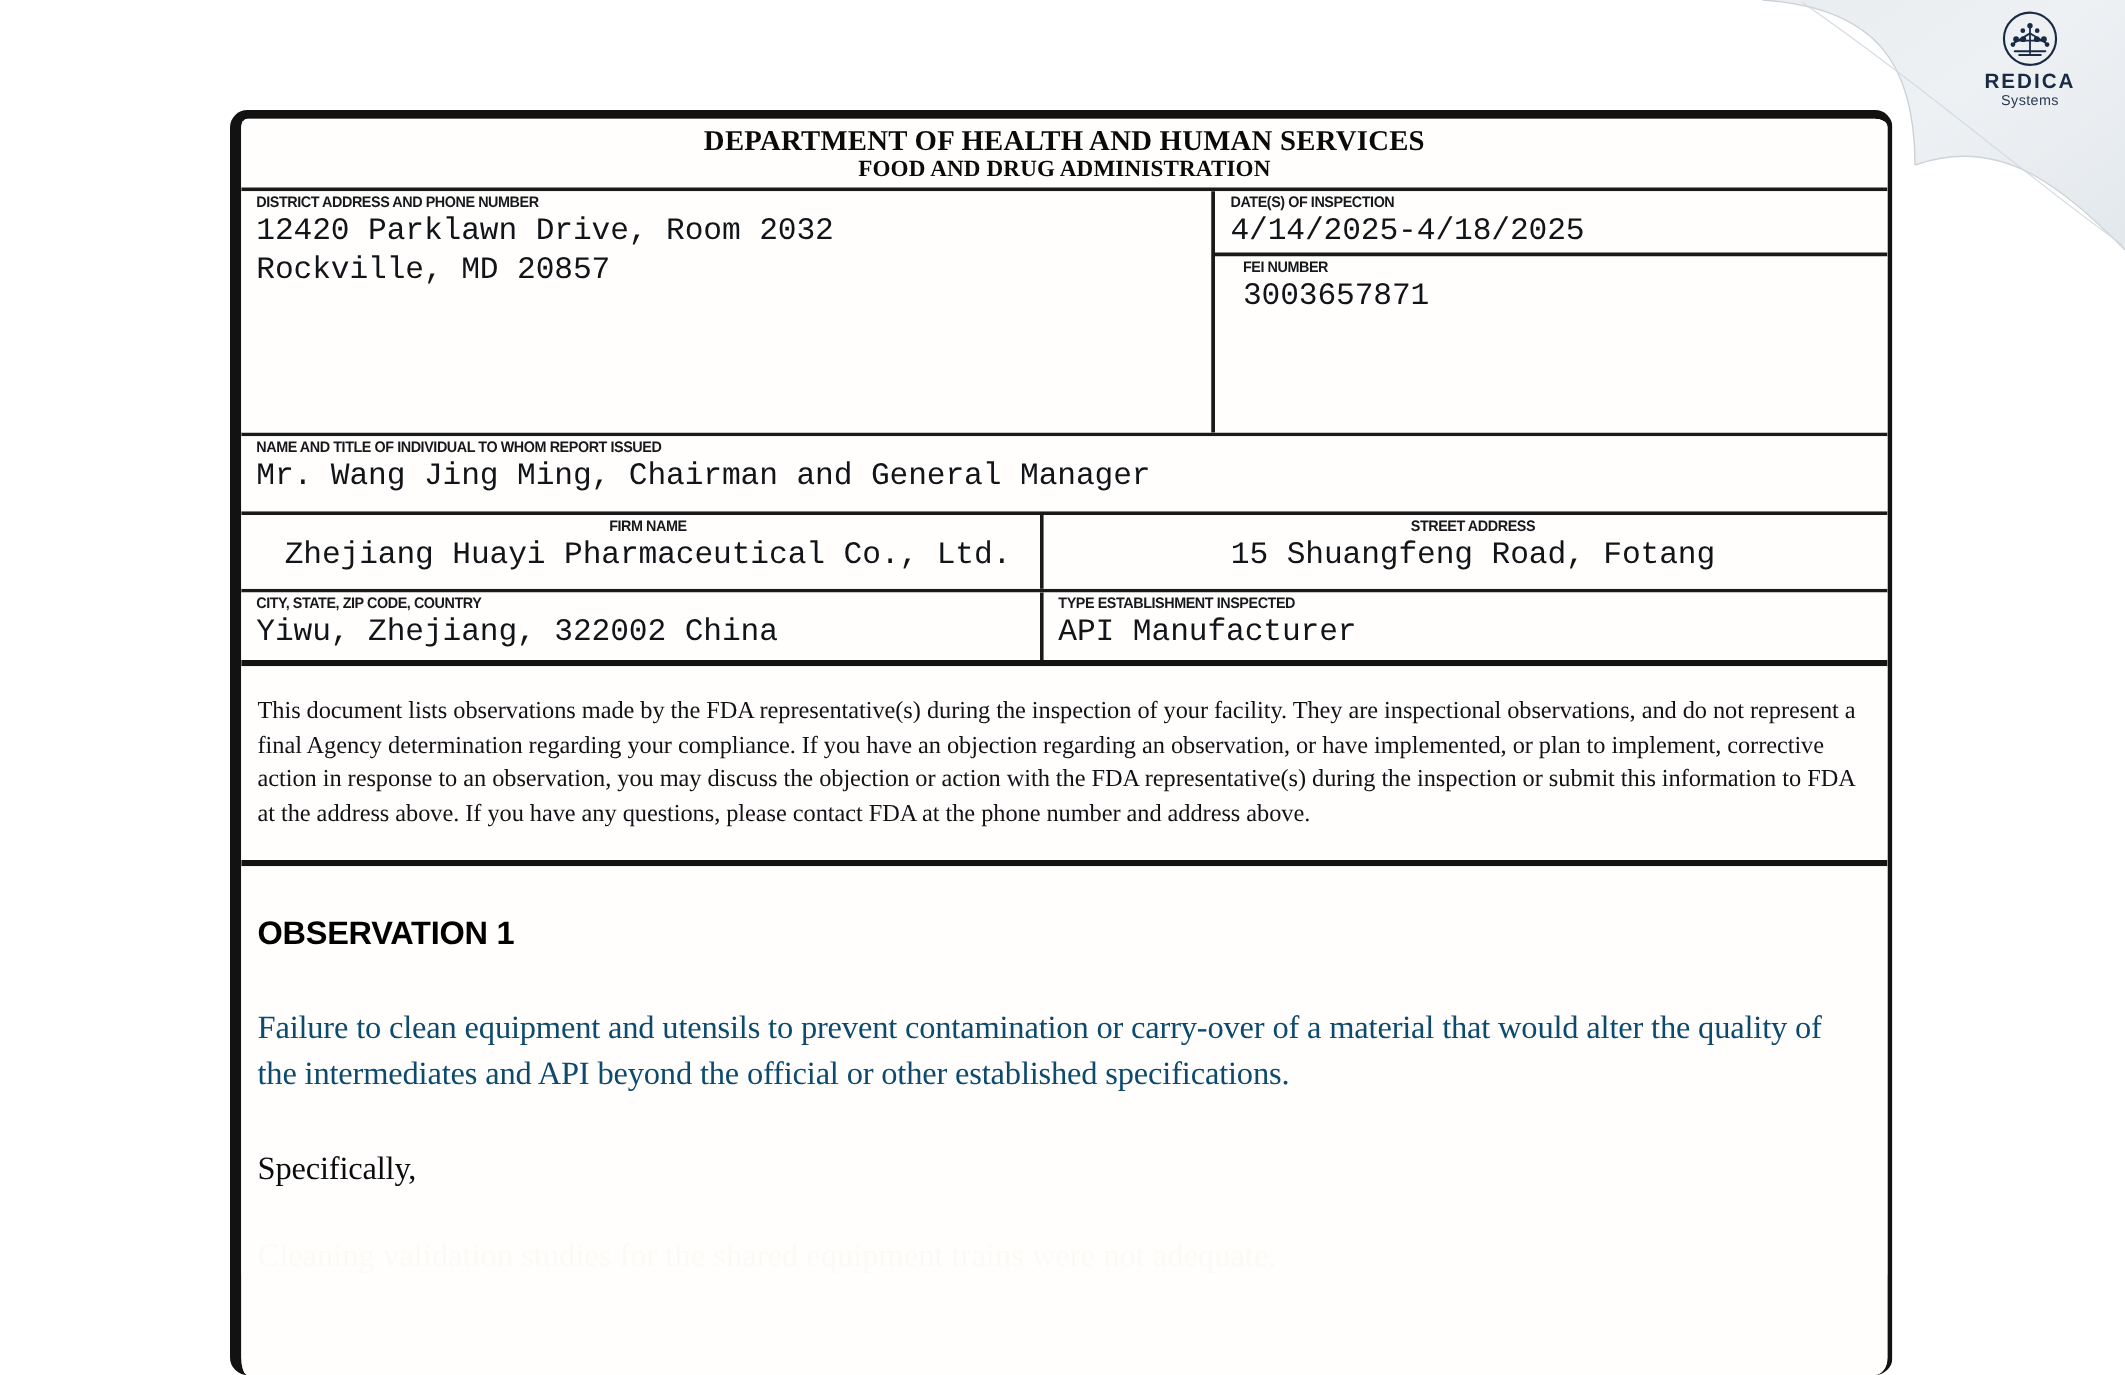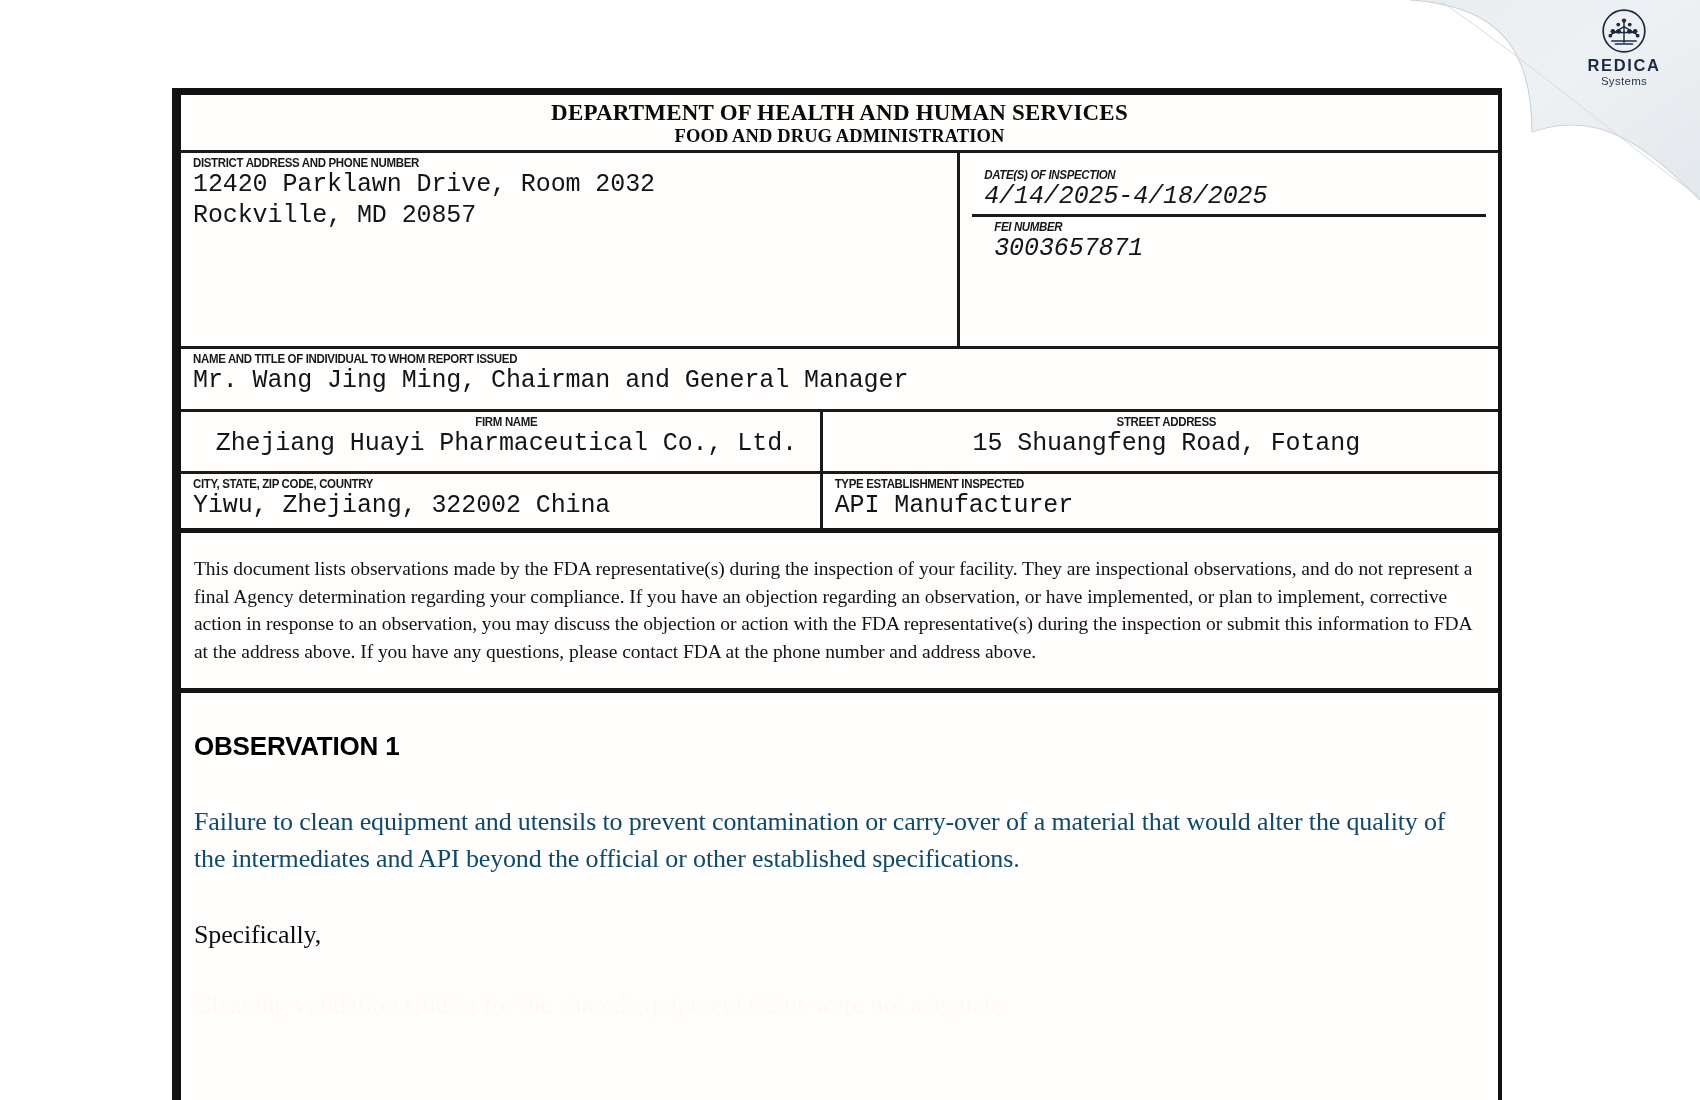--- a/index.html
+++ b/index.html
@@ -22,7 +22,7 @@
   
   .form-sheet {
     position: absolute;
-    left: 172px;
+    left: 184px;
     top: 88px;
     width: 1330px;
     height: 1012px;
@@ -31,6 +31,7 @@
     border-top: 7px solid #121212;
     border-right: 4px solid #121212;
     overflow: hidden;
+    border-radius: 14px;
   }
 
   .inner {

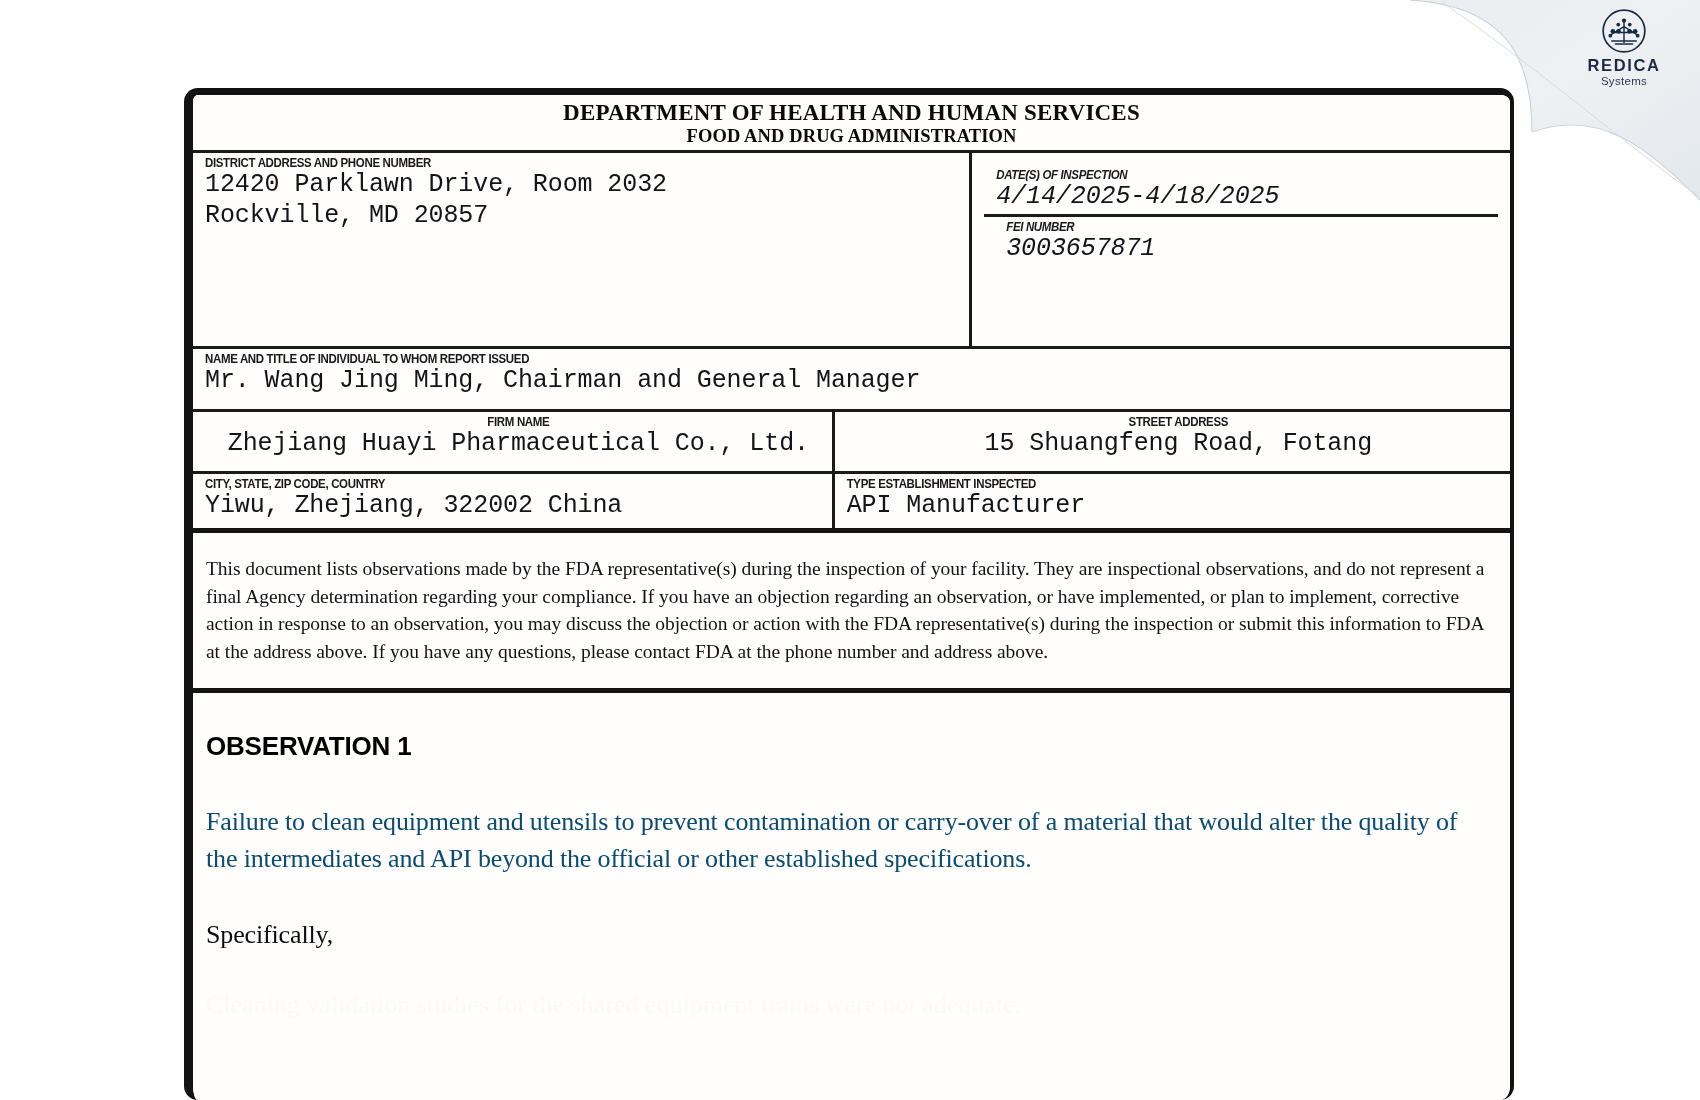--- a/index.html
+++ b/index.html
@@ -238,7 +238,7 @@
           <div class="cell-value">12420 Parklawn Drive, Room 2032
 Rockville, MD 20857</div>
         </div>
-        <div class="cell c-right" style="padding:12px;font-style:italic;">
+        <div class="cell c-right" style="padding:0;">
           <div class="sub-date">
             <div class="cell-label">DATE(S) OF INSPECTION</div>
             <div class="cell-value">4/14/2025-4/18/2025</div>

